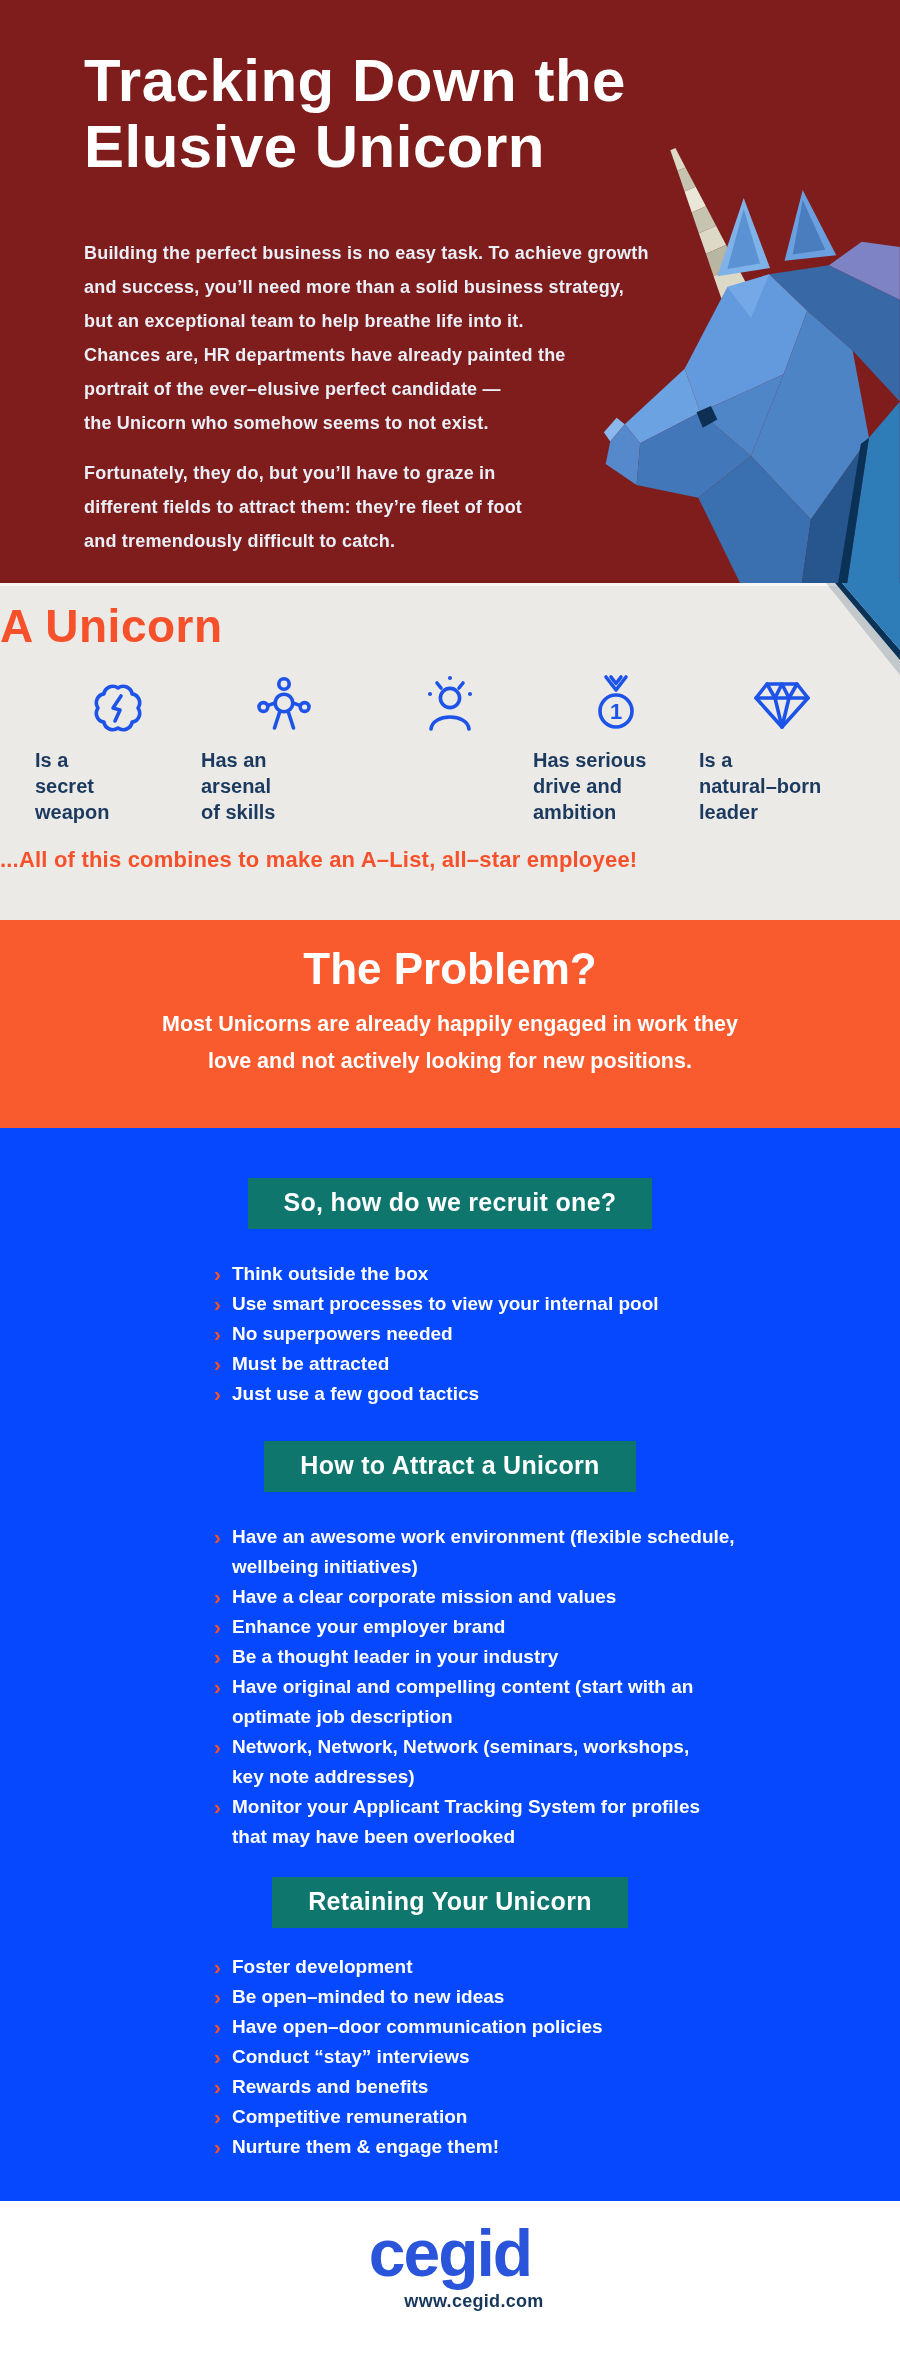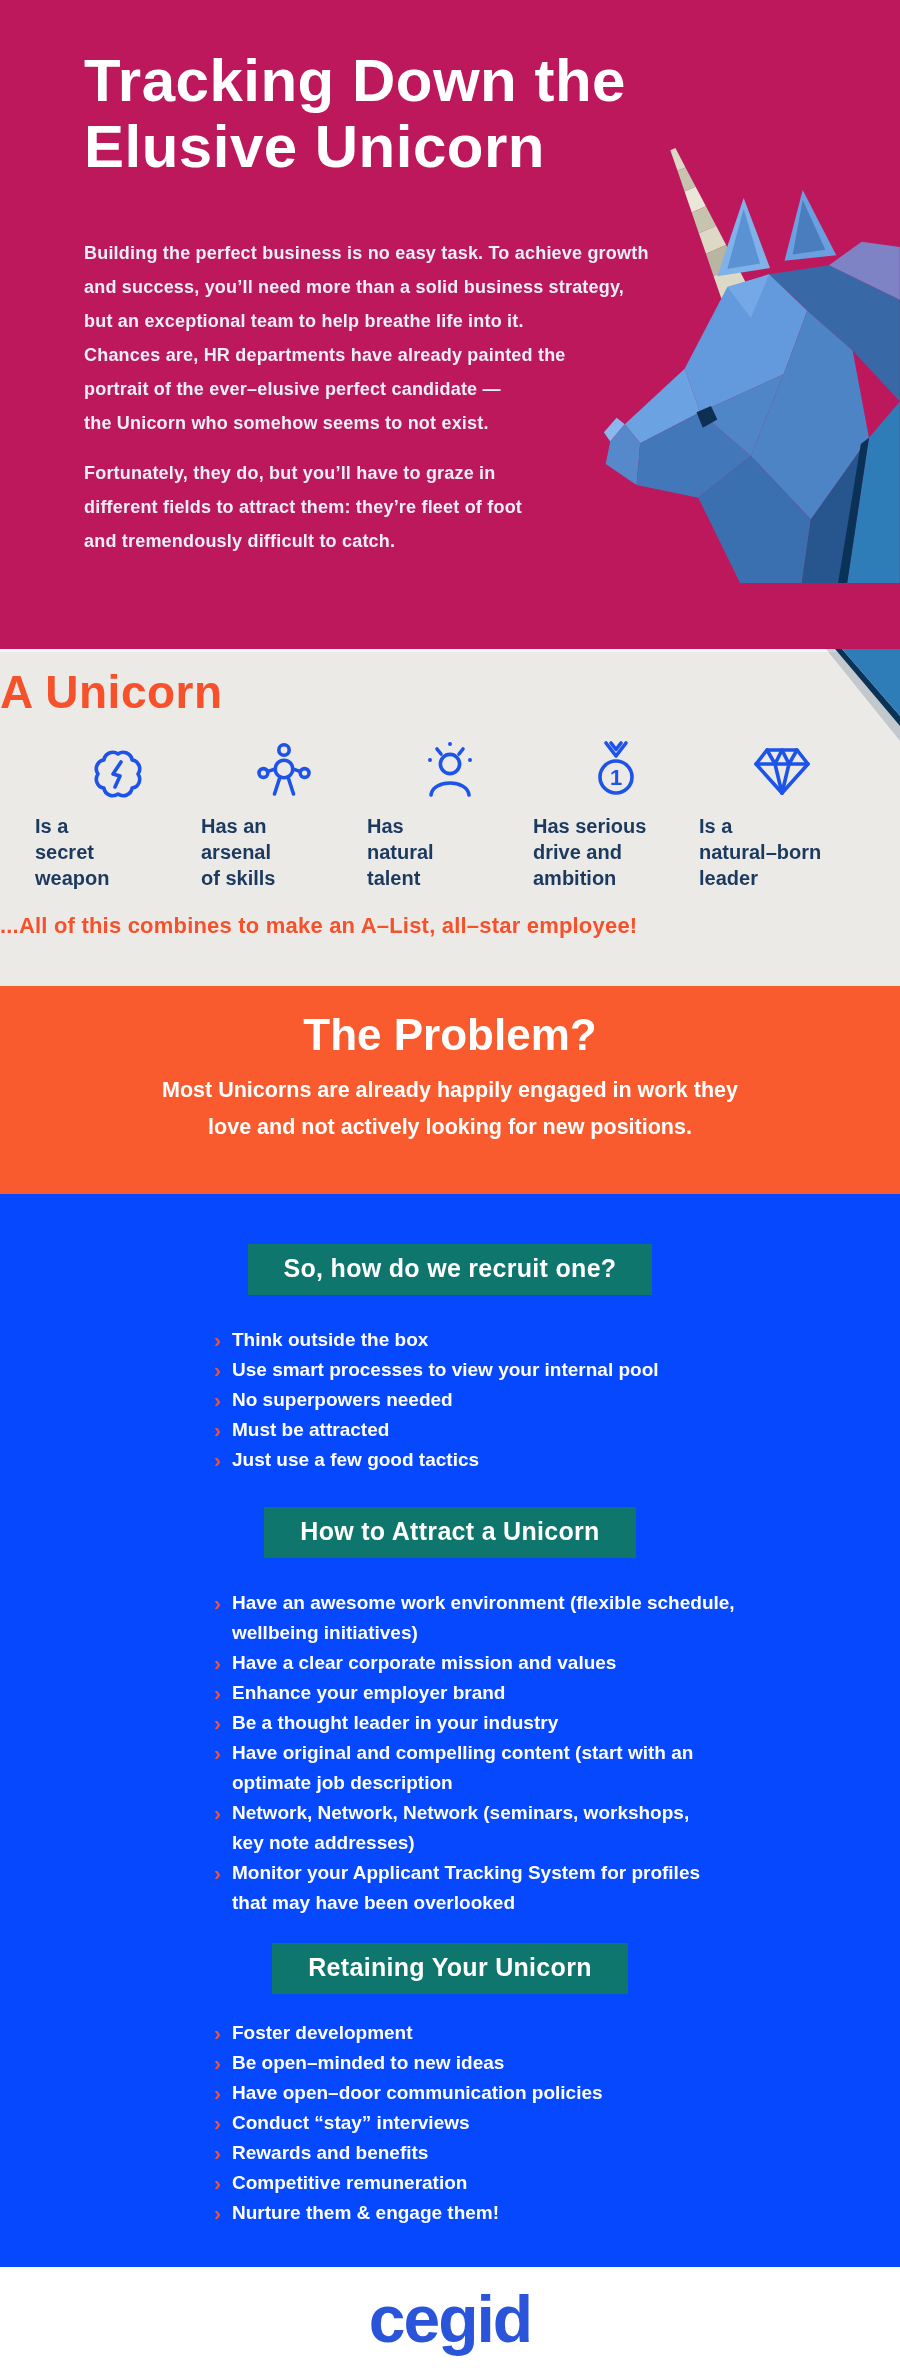--- a/index.html
+++ b/index.html
@@ -14,8 +14,8 @@
   
   .hero{
     position:relative;
-    height:649px;
-    background:#be185d;
+    height:583px;
+    background:#7f1d1d;
     overflow:hidden;
   }
   .hero-inner{

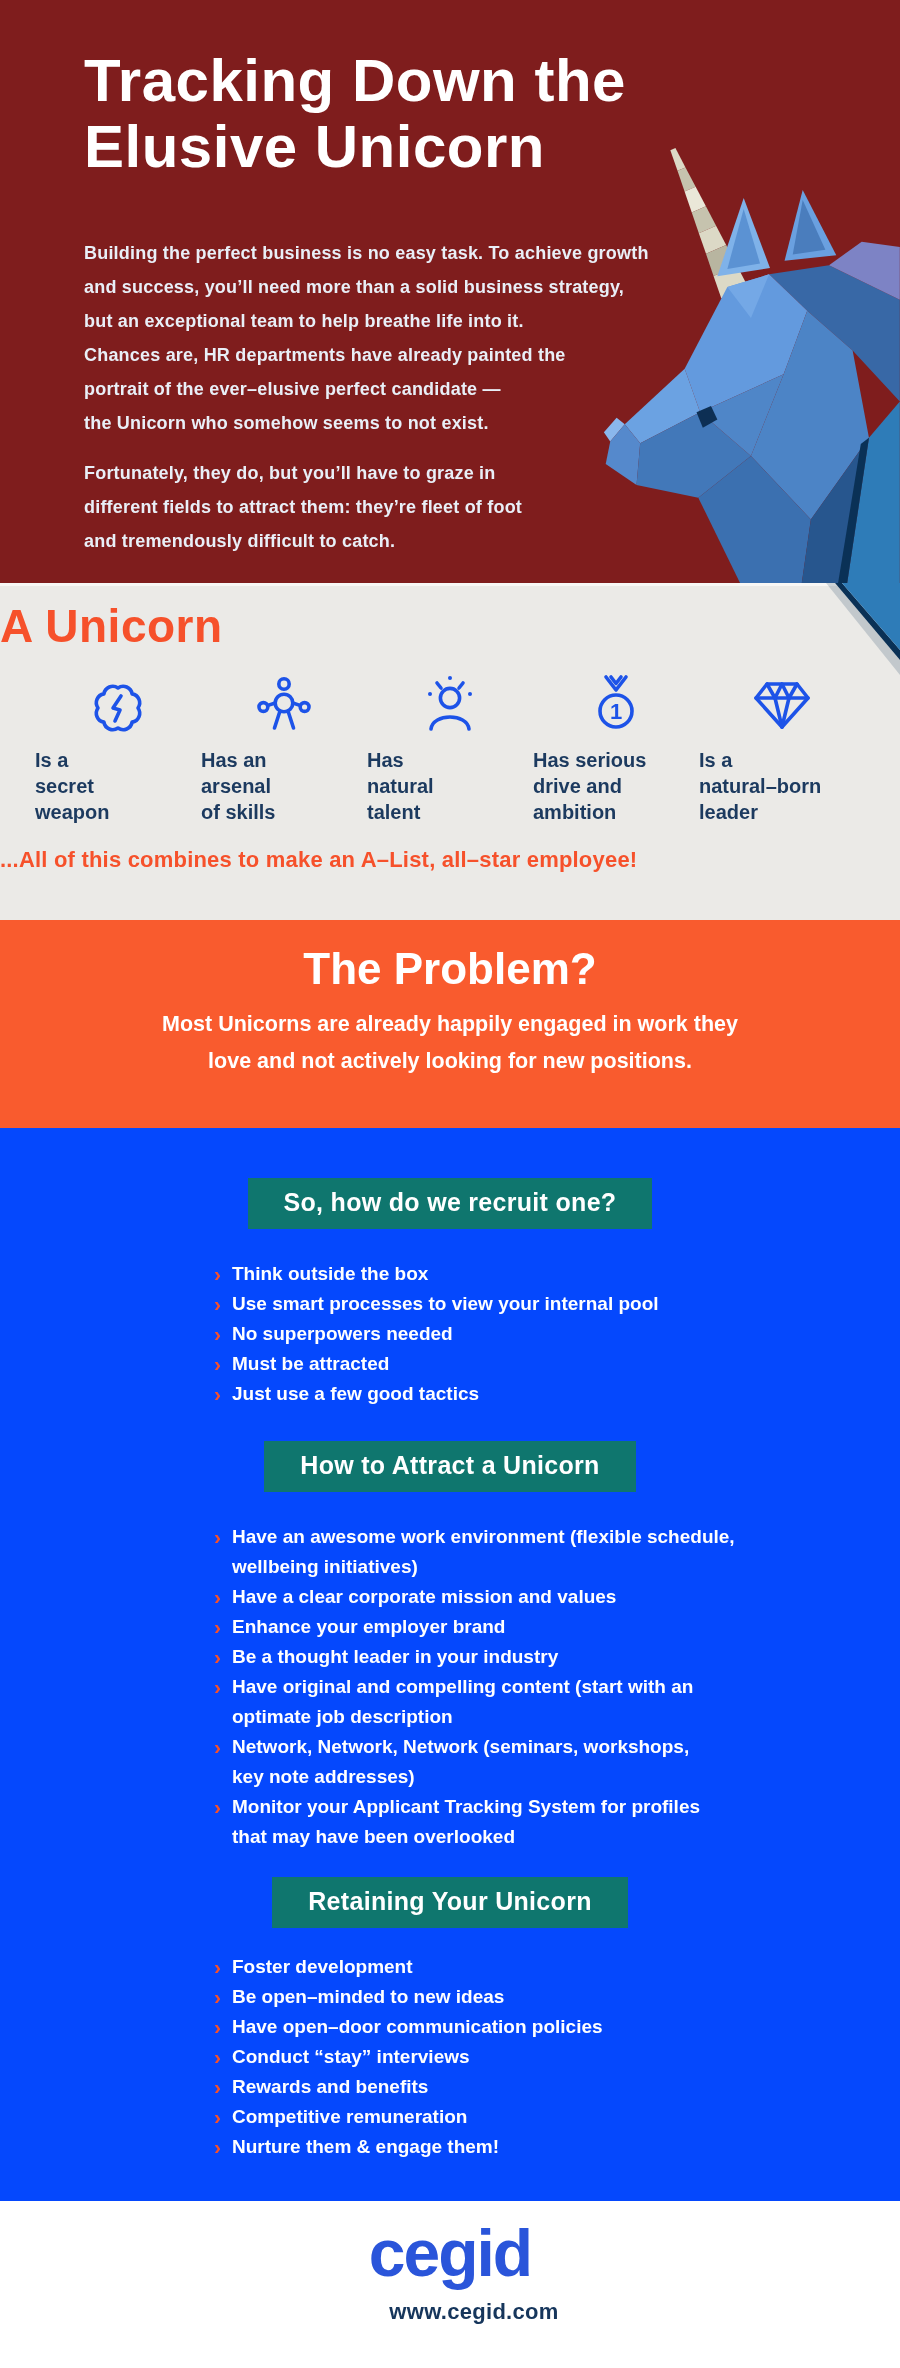--- a/index.html
+++ b/index.html
@@ -288,9 +288,6 @@
           <path class="stroked" d="M14 58 C16 42 50 42 52 58"></path>
         </svg>
       </div>
-      <div class="trait-label pre">Has
-natural
-talent</div>
     </div>
 
     <div class="trait">

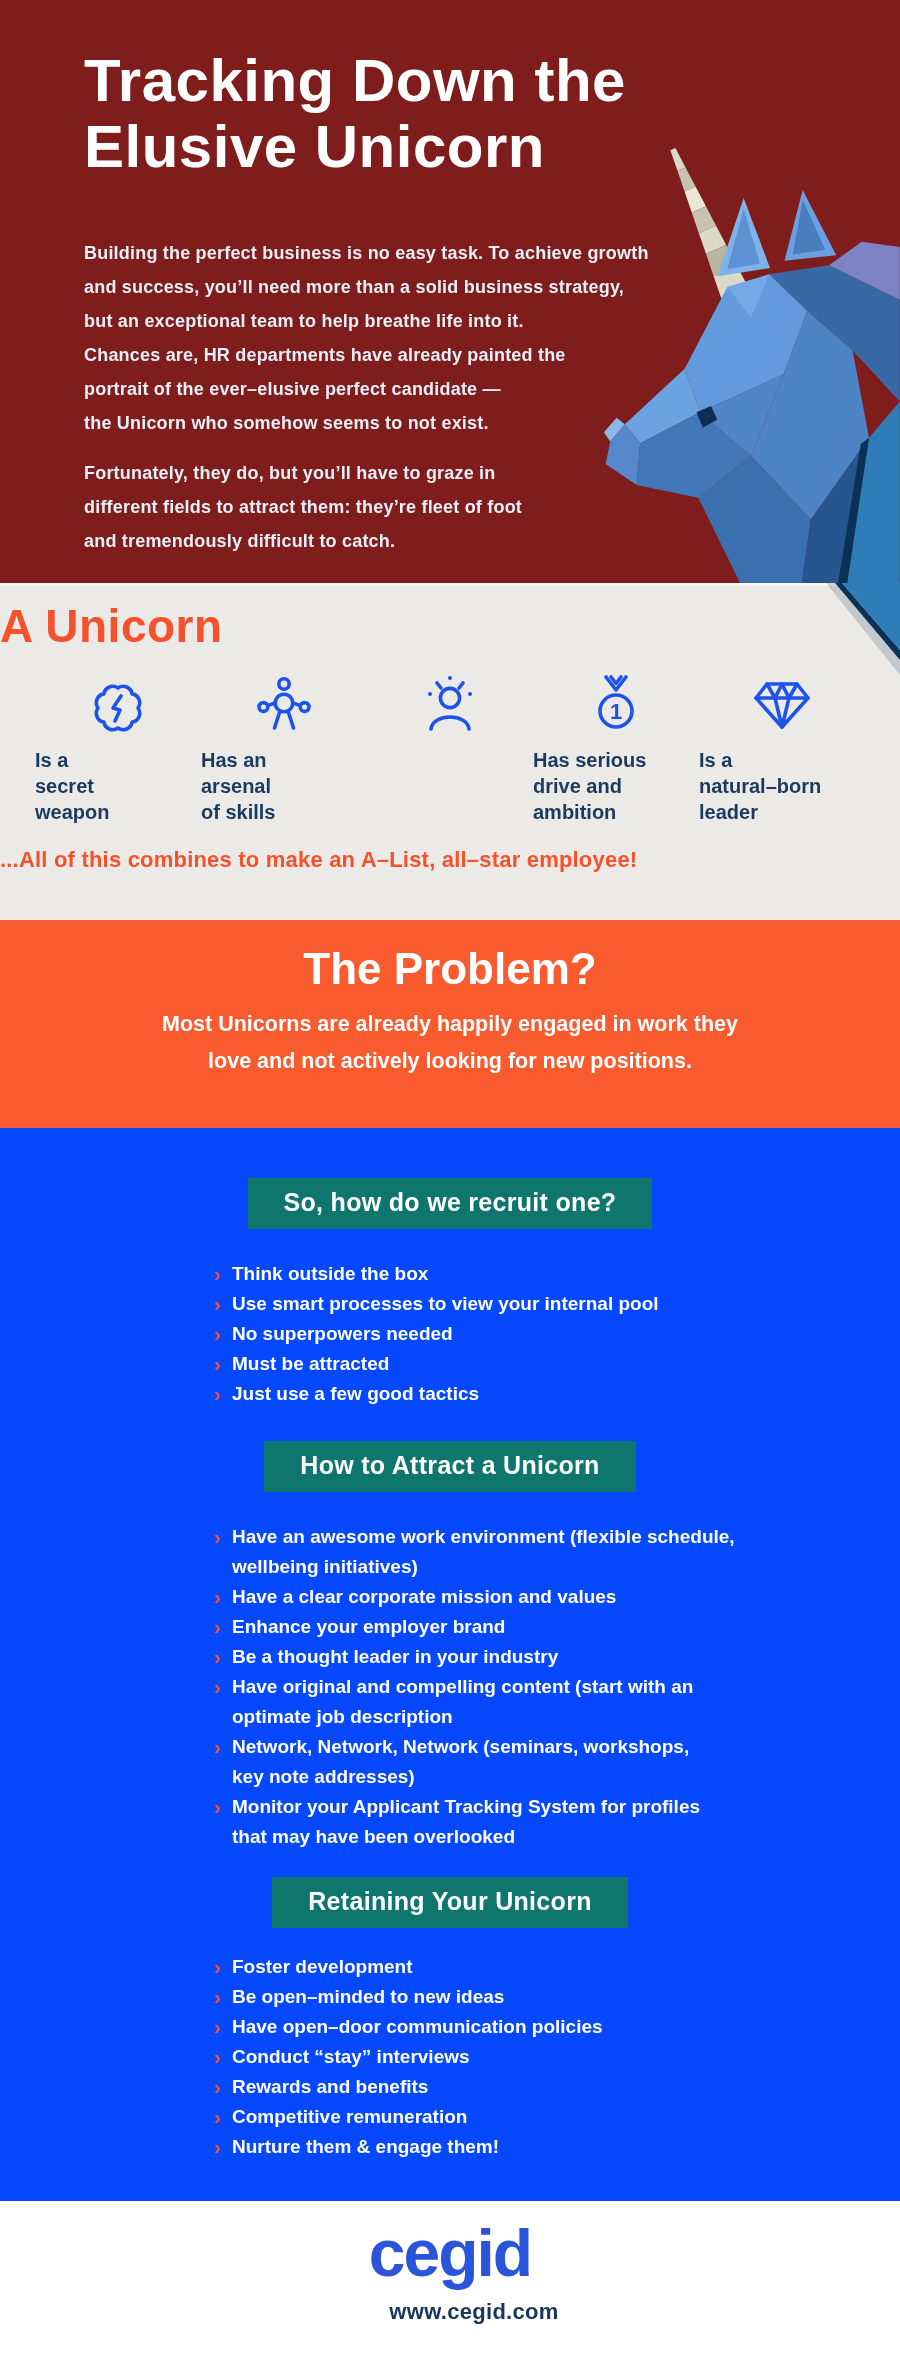--- a/index.html
+++ b/index.html
@@ -166,8 +166,8 @@
     color:#2a55da;
   }
   .footer-url{
-    margin-top:8px;
-    font-size:22px;
+    margin-top:0;
+    font-size:18px;
     font-weight:700;
     letter-spacing:.3px;
     color:#16365c;

